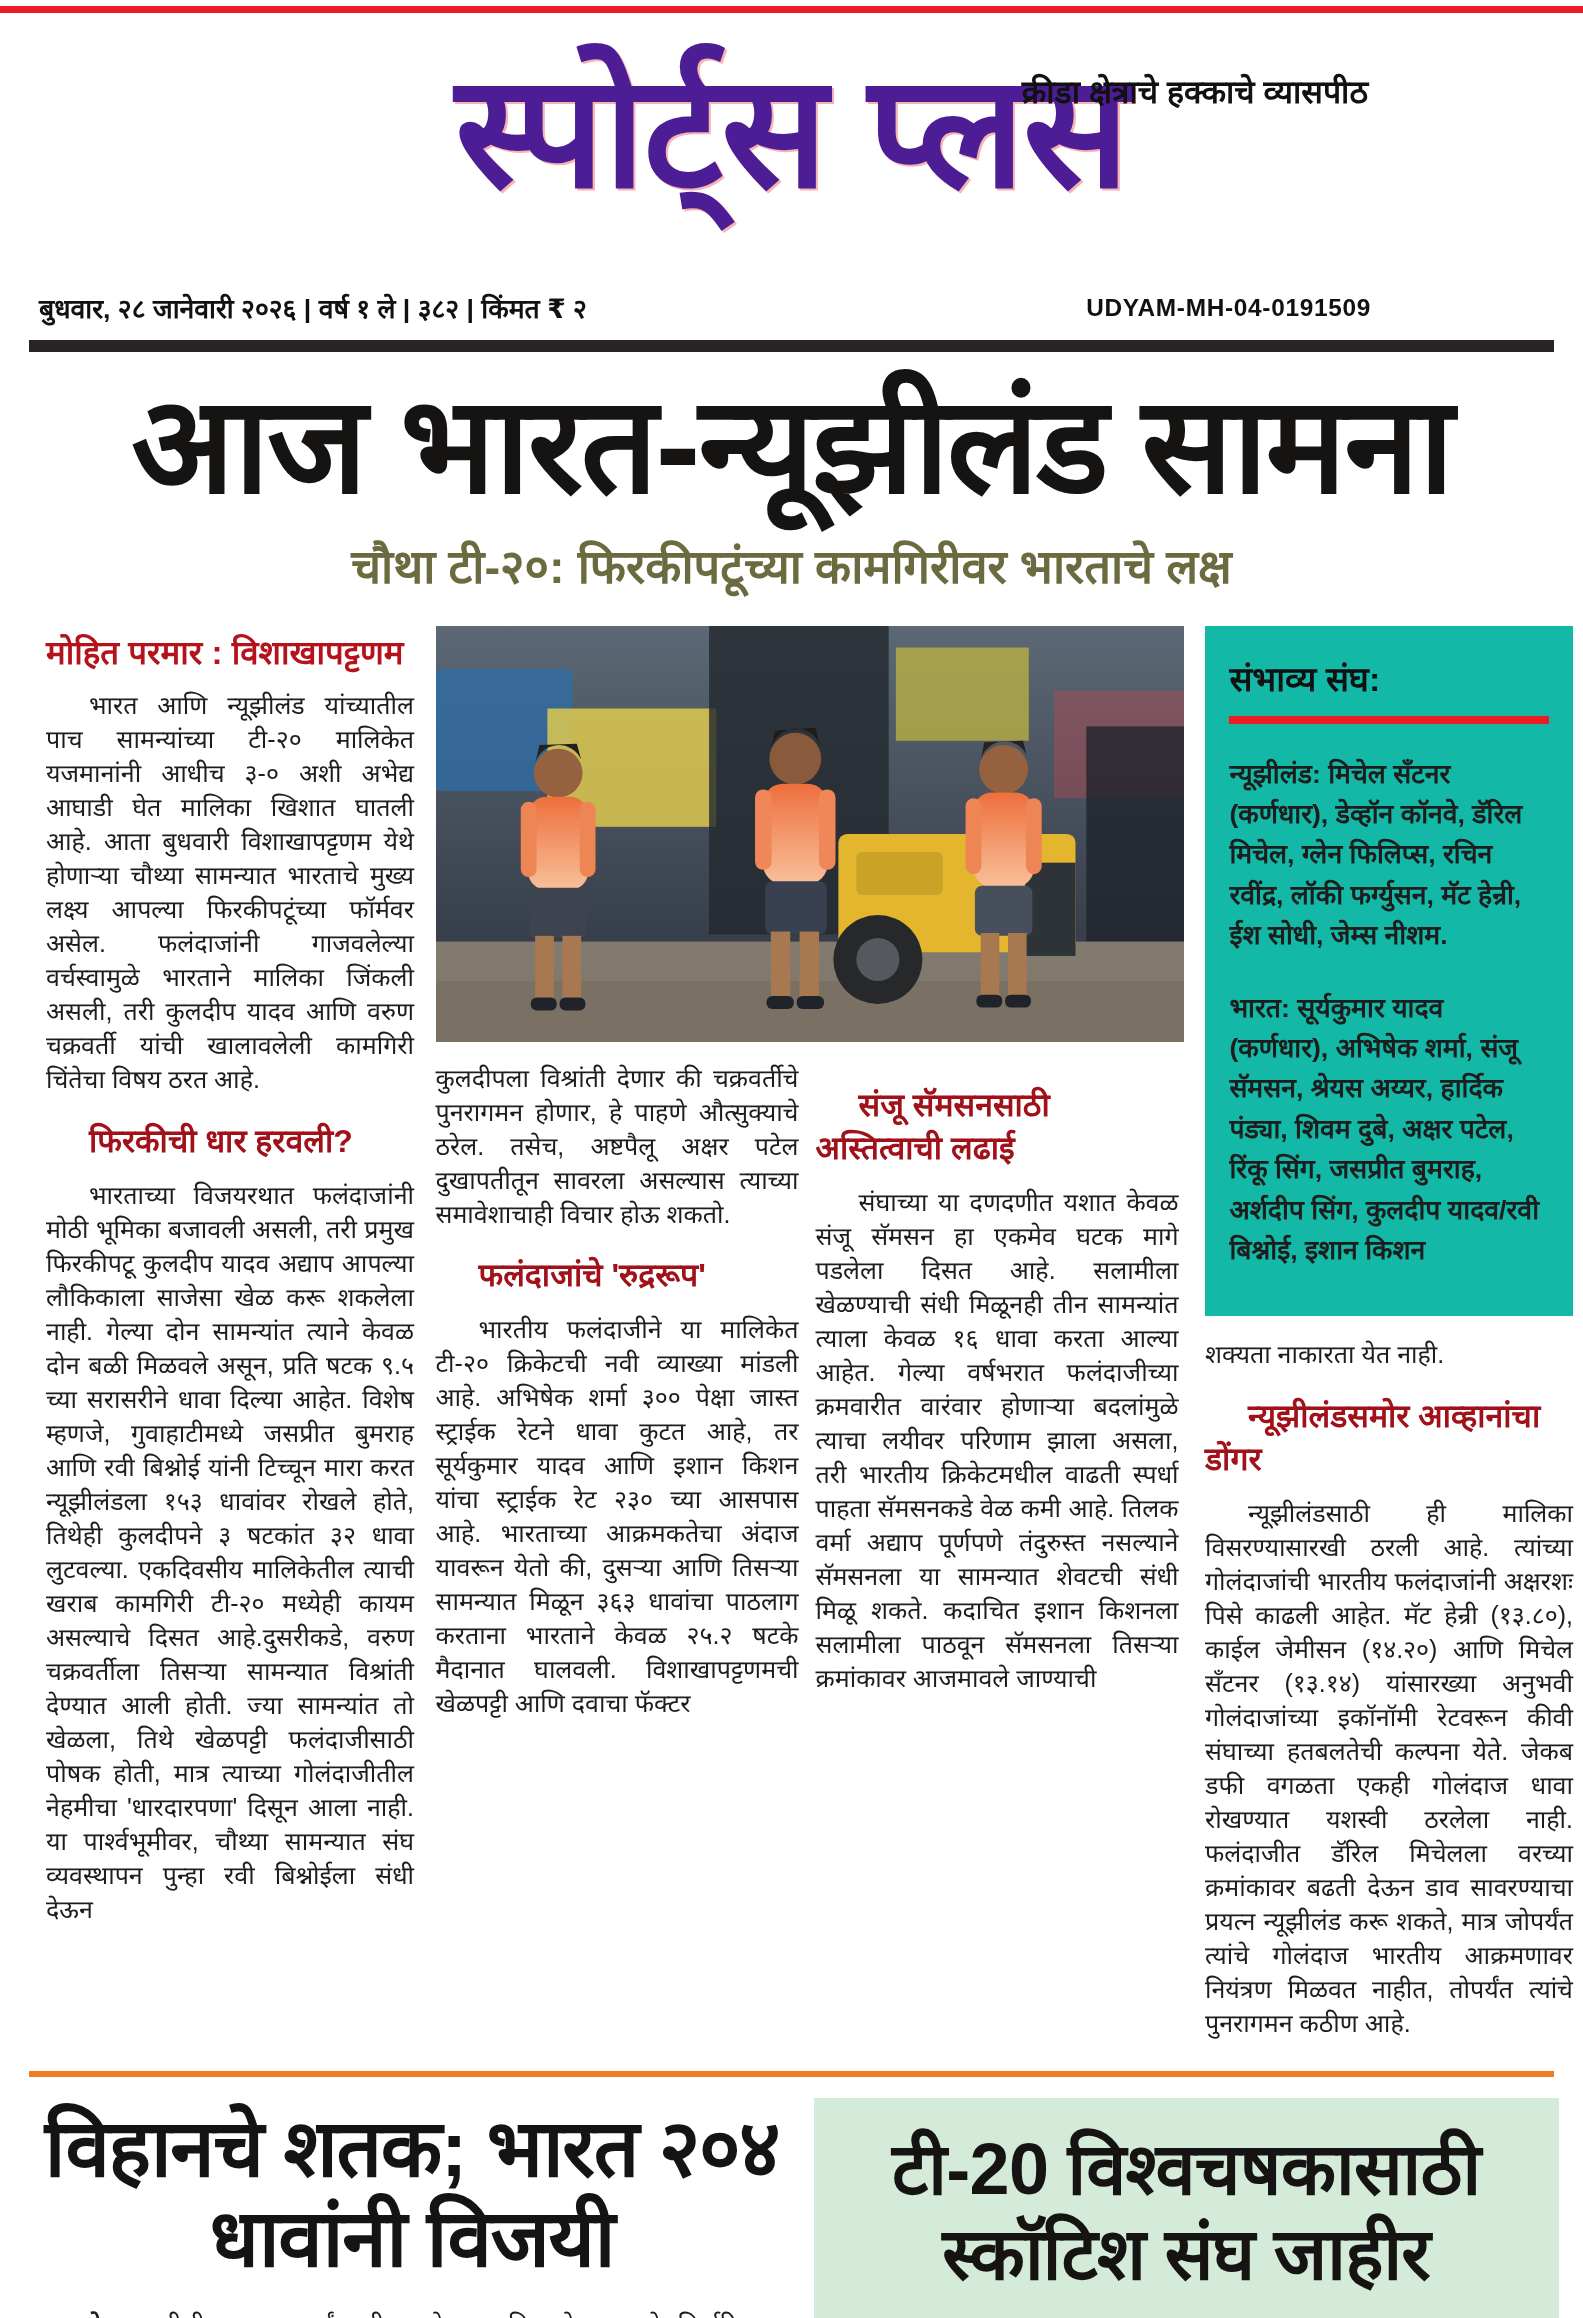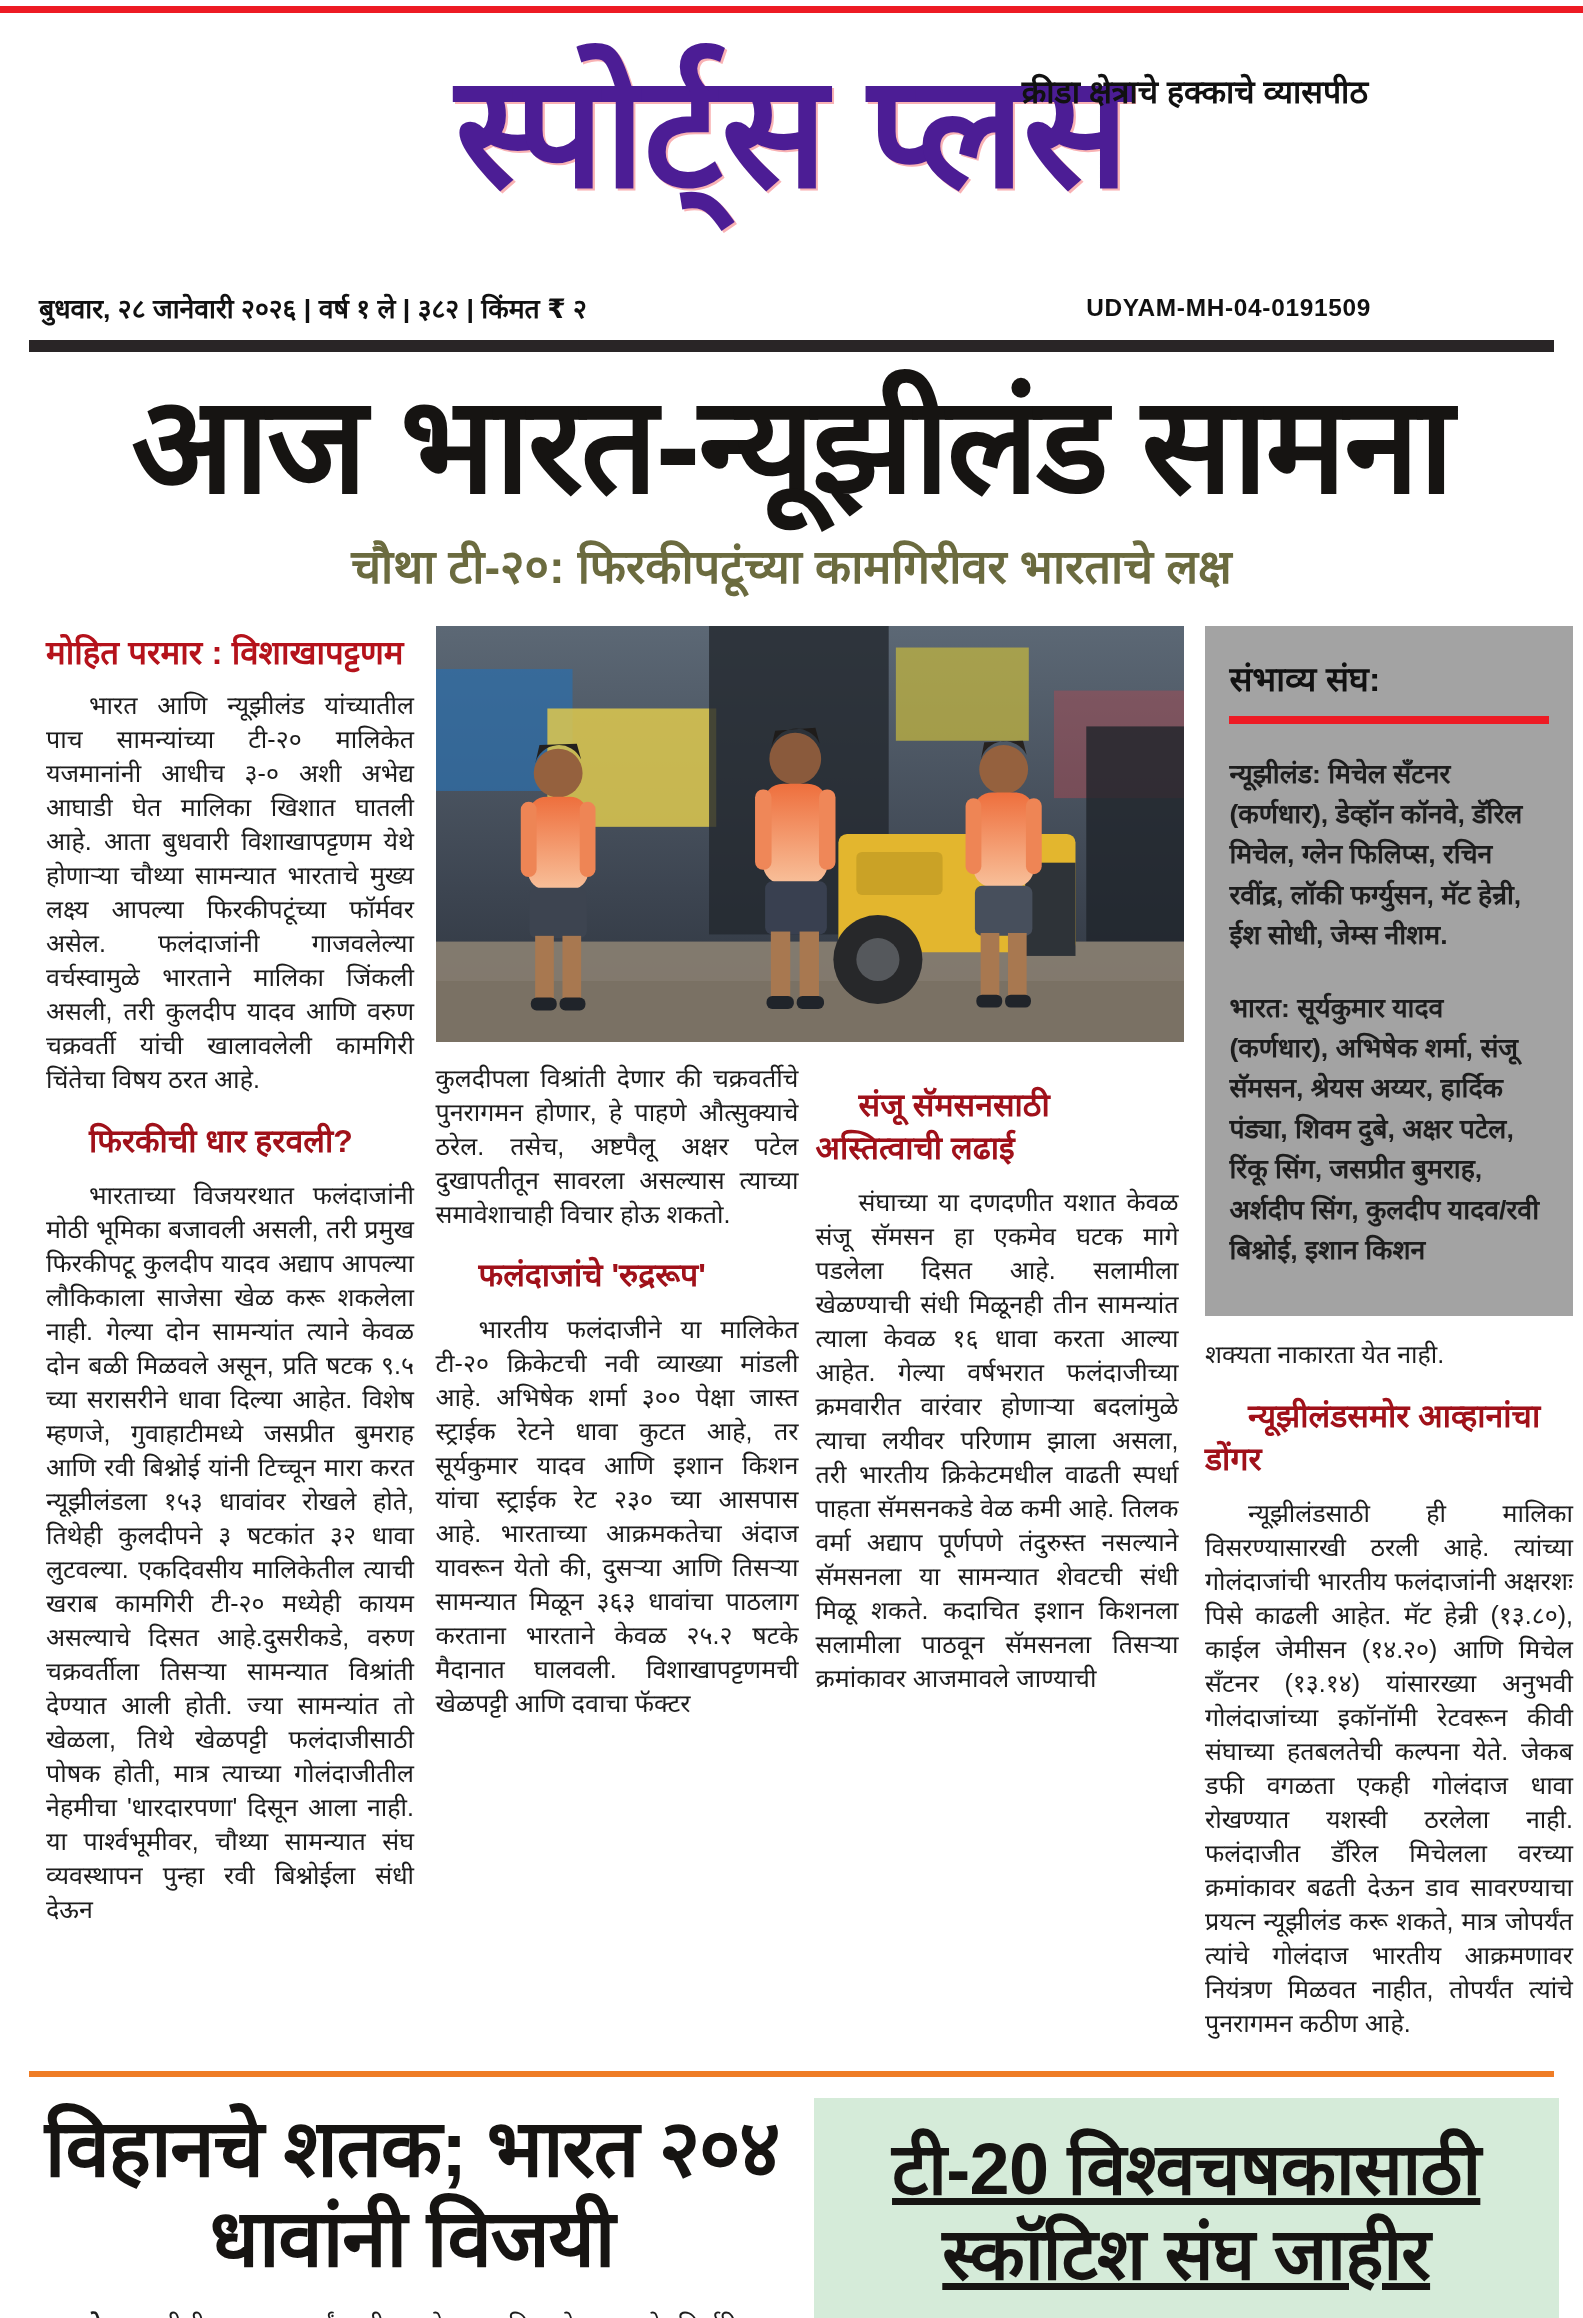--- a/index.html
+++ b/index.html
@@ -60,7 +60,7 @@
   .byline{font-size:33px;font-weight:800;color:#b5121b;margin:2.9px 0 14.4px;}
   h4.sec{font-size:32px;font-weight:800;color:#a0111a;margin:21.5px 0 17px;}
   h4.ind{text-indent:43px;}
-  .squad-box{background:#a3a3a3;padding:29px 24.4px 13px;margin-bottom:21.5px;}
+  .squad-box{background:#14b8a6;padding:29px 24.4px 13px;margin-bottom:21.5px;}
   .squad-title{font-size:34px;font-weight:800;color:#111;}
   .squad-rule{height:8px;background:#ed1b24;margin:14.4px 0 30px;}
   .squad-box p{font-size:26.6px;font-weight:600;line-height:1.52;margin:0 0 32px;text-align:left;}

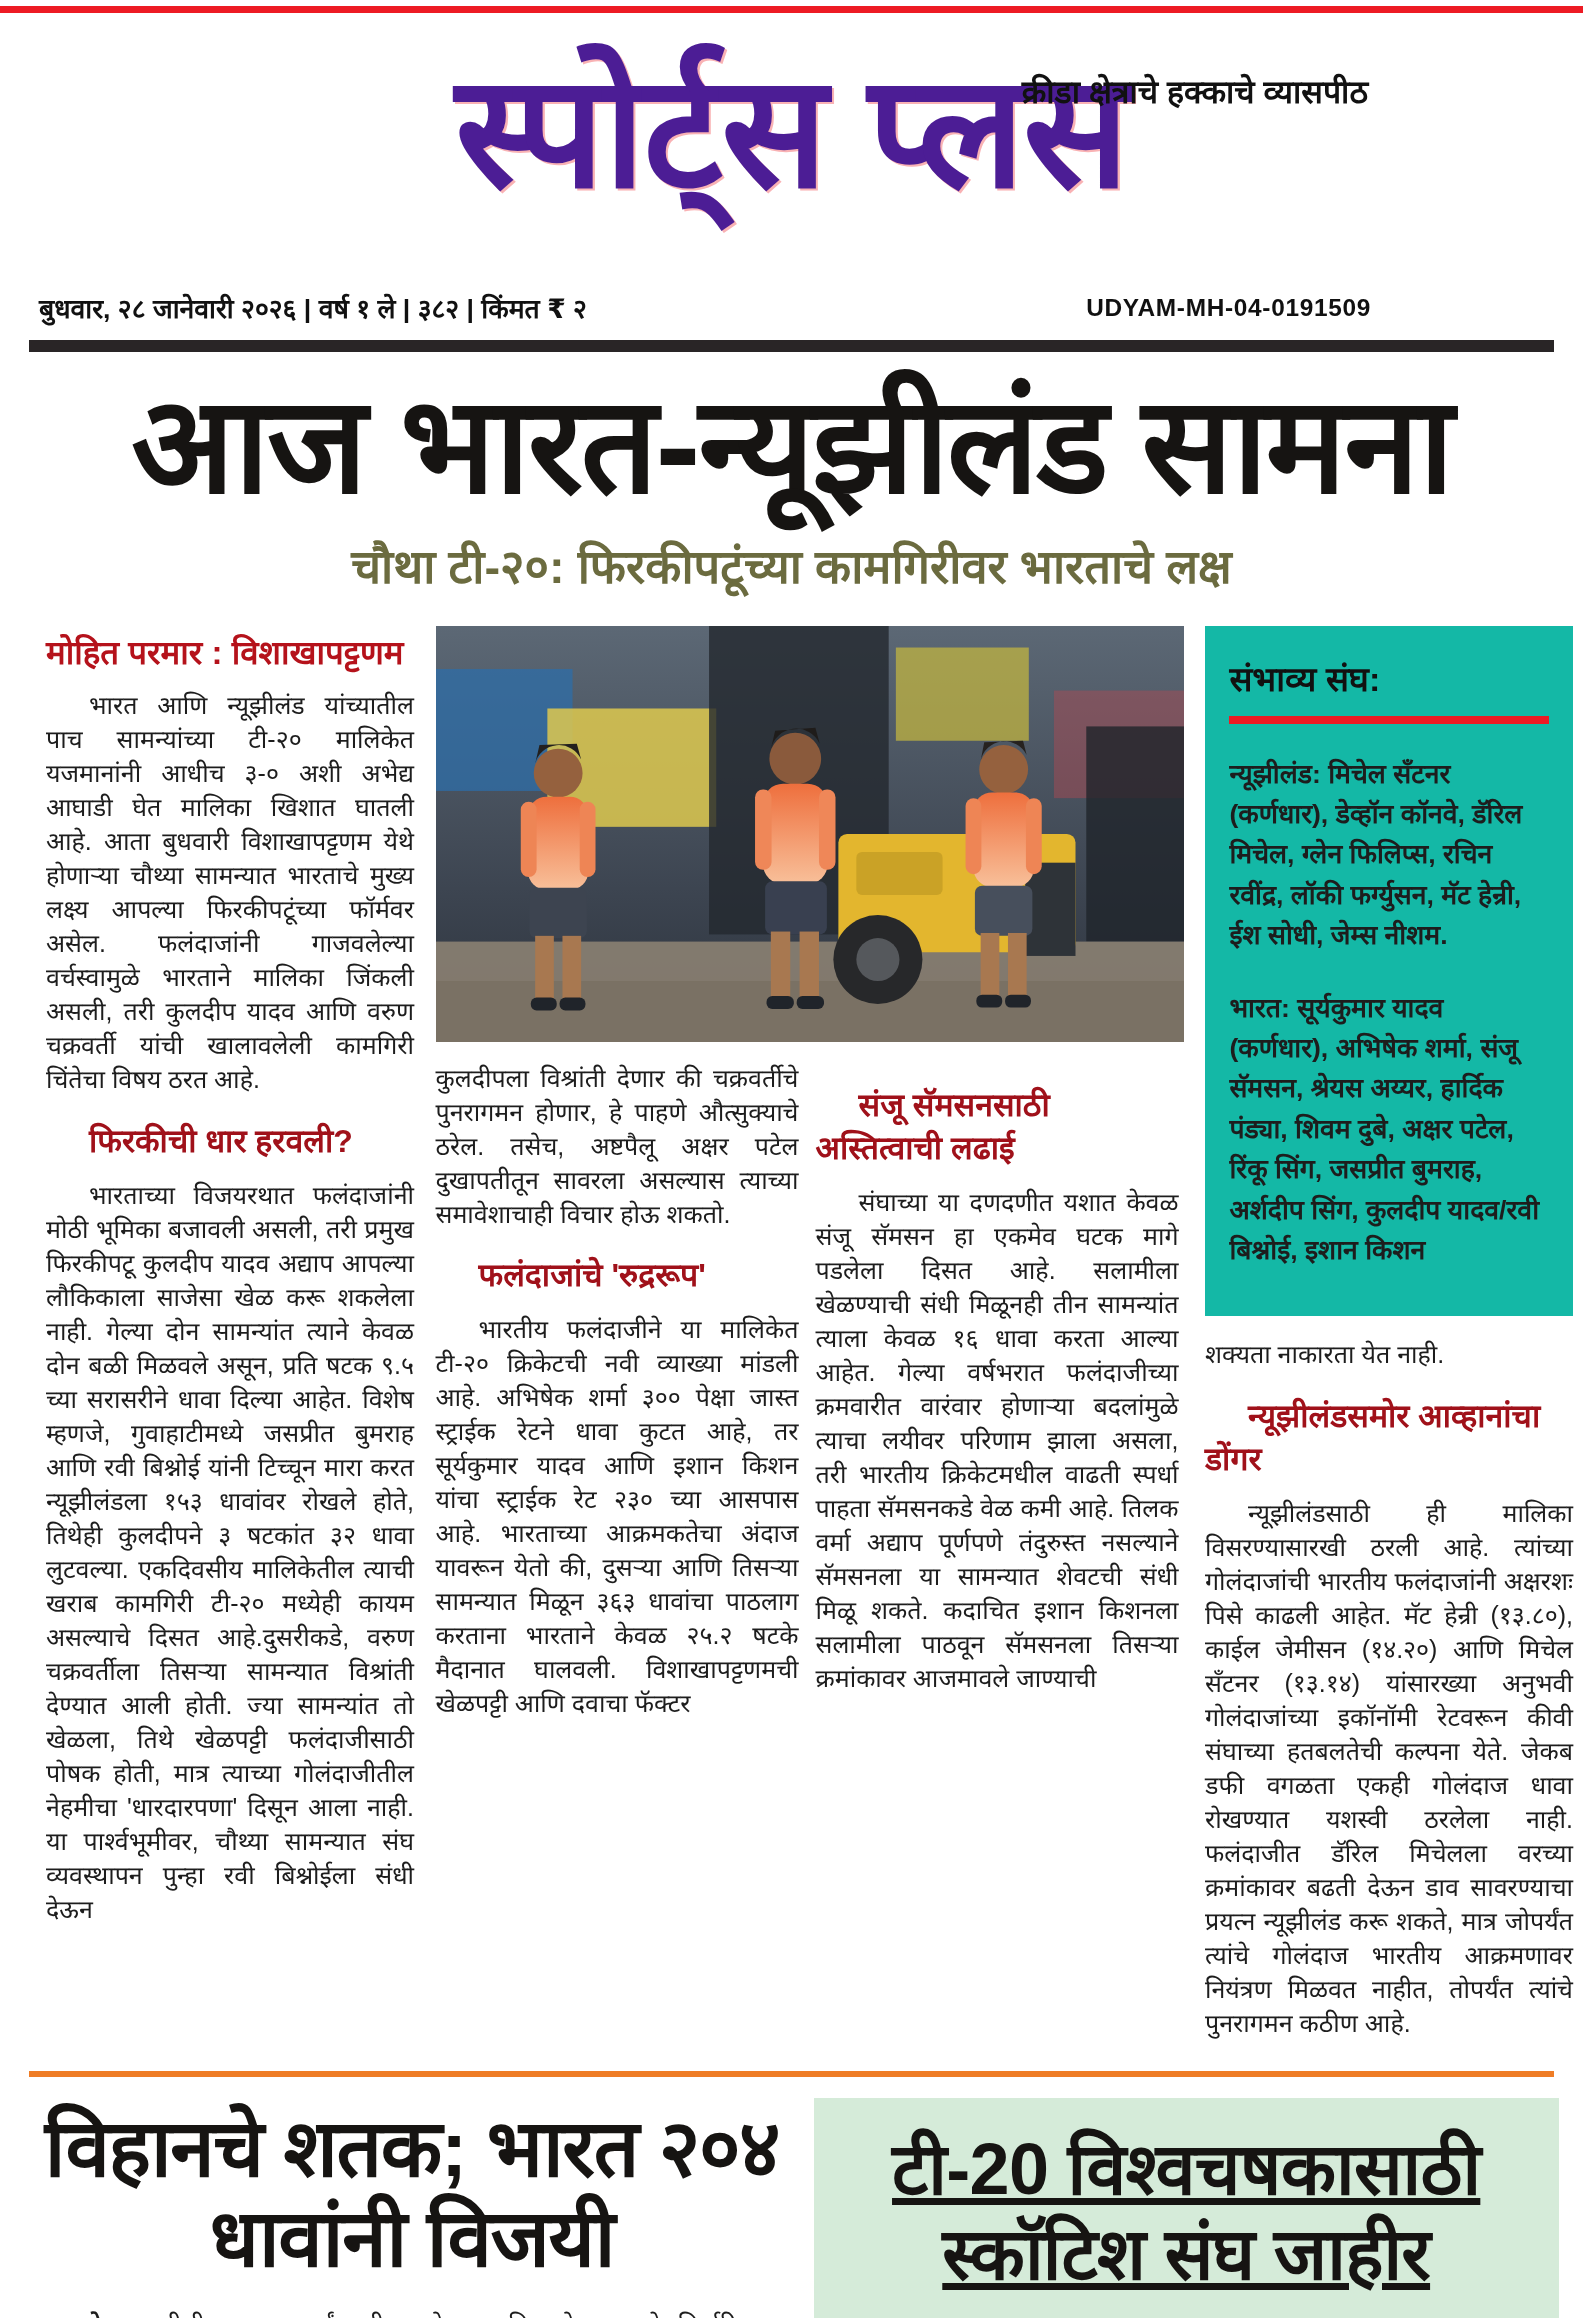--- a/index.html
+++ b/index.html
@@ -76,7 +76,7 @@
   .story3{width:745px;flex:none;background:#d5ebd9;padding:24.4px 18.7px 29px;box-sizing:border-box;}
   .story3 h2{
     margin:4.3px 0 29px;text-align:center;
-    font-size:72px;line-height:1.18;font-weight:900;color:#161412;letter-spacing:-0.7px;text-decoration:underline;
+    font-size:72px;line-height:1.18;font-weight:900;color:#161412;letter-spacing:-0.7px;
   }
   b.dl{font-weight:800;}
 </style>

